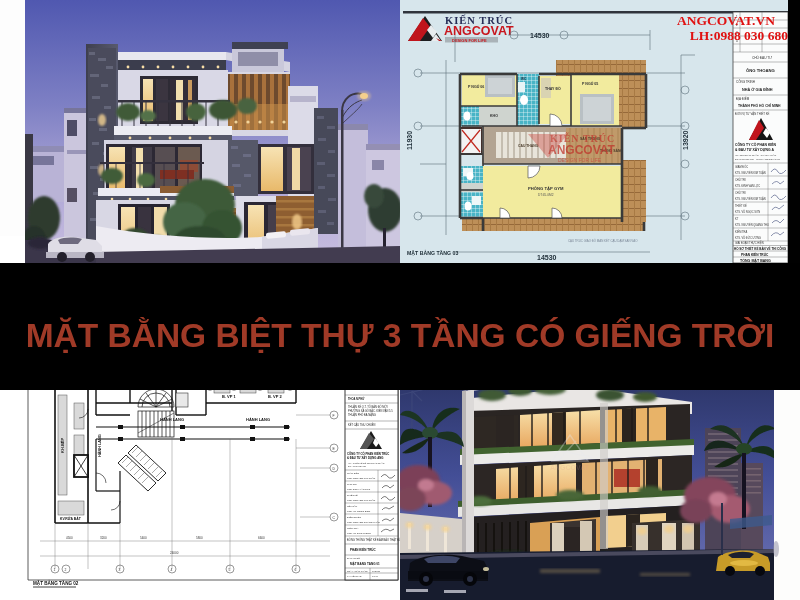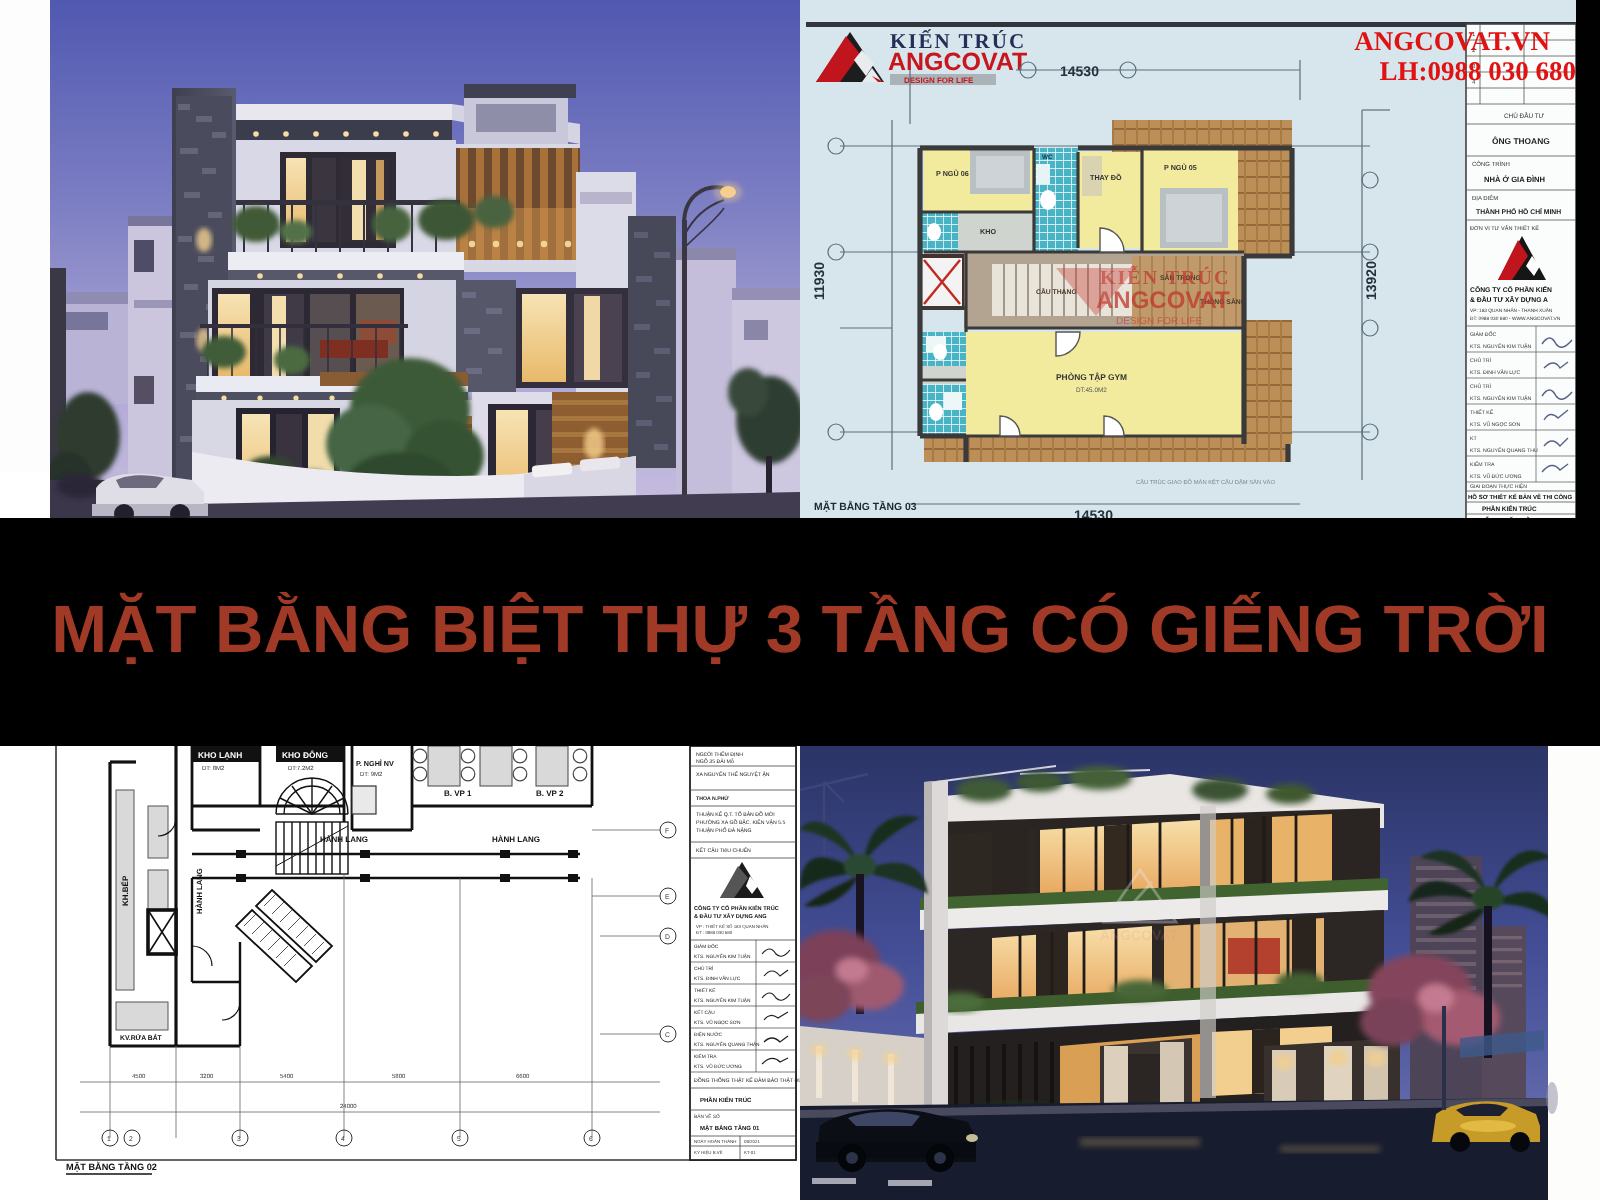--- a/index.html
+++ b/index.html
@@ -610,7 +610,7 @@
 </svg>
 </div>
 
-<div class="abs" style="left:0;top:259px;width:800px;height:111px;background:#000;z-index:5;">
+<div class="abs" style="left:0;top:279px;width:800px;height:111px;background:#000;z-index:5;">
 
   <div style="position:absolute;left:0;top:0;width:800px;height:108px;display:flex;align-items:center;justify-content:center;padding-top:5px;">
     <span style="color:#a03a27;font-weight:bold;font-size:33.5px;letter-spacing:0px;white-space:nowrap;">MẶT BẰNG BIỆT THỰ 3 TẦNG CÓ GIẾNG TRỜI</span>

